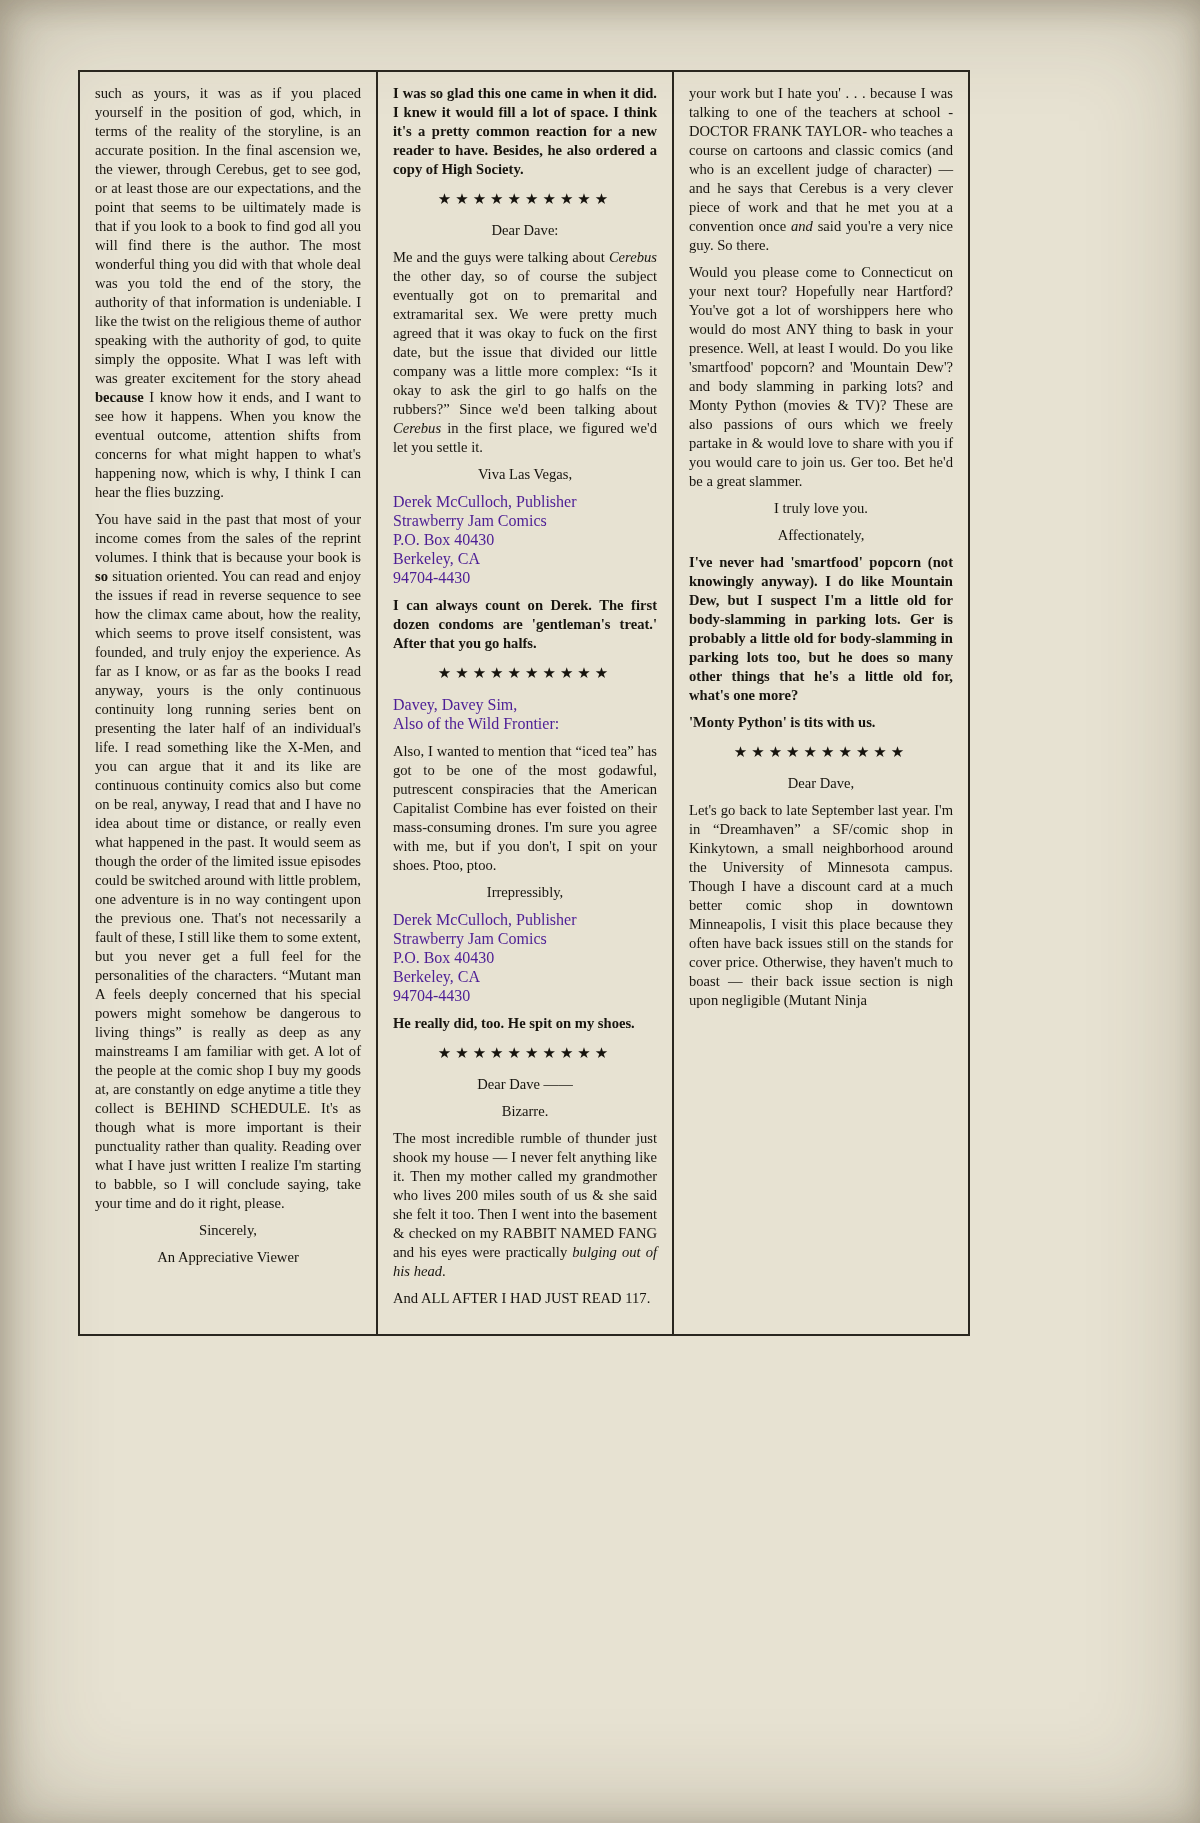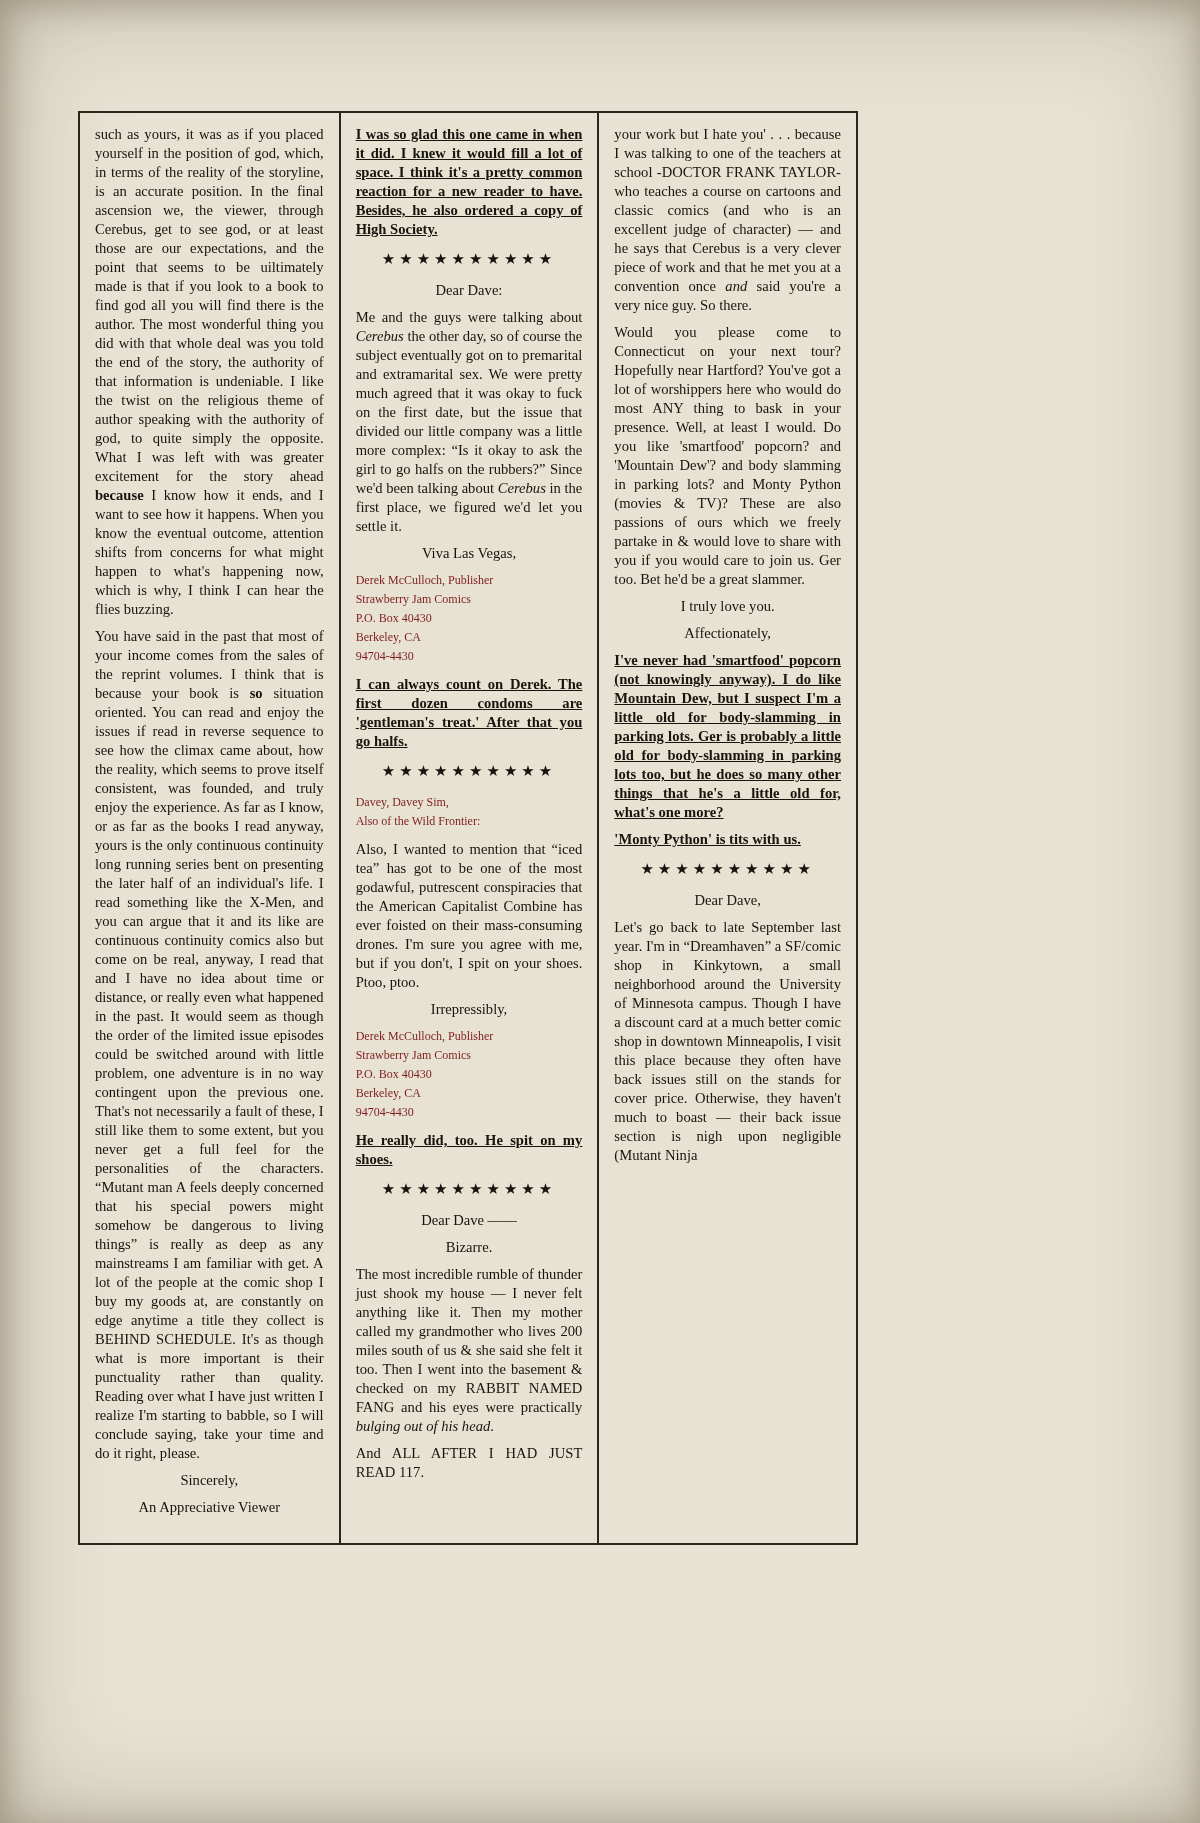--- a/index.html
+++ b/index.html
@@ -15,11 +15,10 @@
     box-shadow:inset 0 0 110px rgba(70,58,32,.28), inset 10px 0 36px rgba(70,58,32,.18), inset 0 8px 26px rgba(70,58,32,.14);
   }
   .sheet{
-    position:absolute;left:78px;top:70px;width:780px;
+    position:absolute;left:78px;top:70px;width:892px;
     border:2px solid #2a2720;
     display:grid;grid-template-columns:1fr 1fr 1fr;
     box-sizing:border-box;
-    margin-top:41px;
   }
   .column{padding:12px 15px 18px;box-sizing:border-box;min-width:0;}
   .column + .column{border-left:2px solid #2a2720;}

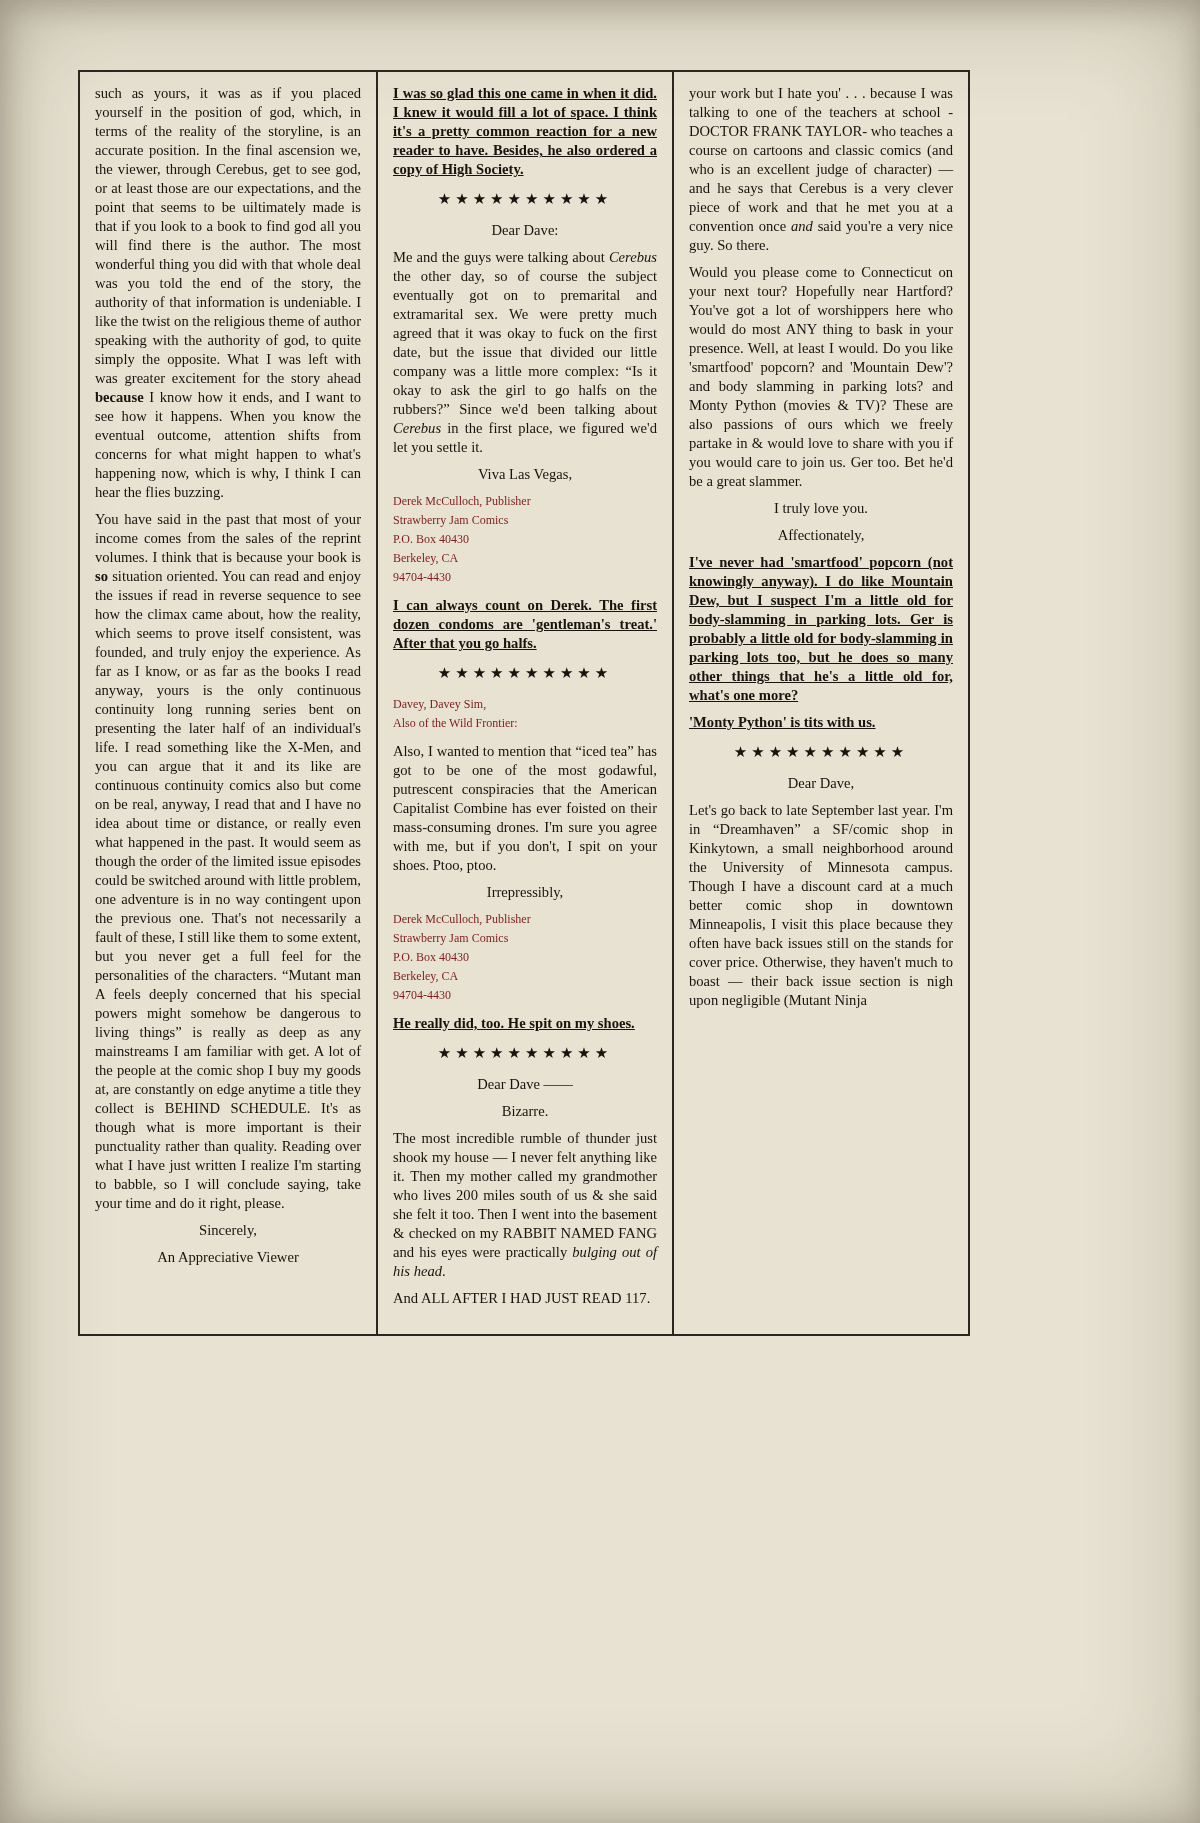--- a/index.html
+++ b/index.html
@@ -24,7 +24,7 @@
   .column + .column{border-left:2px solid #2a2720;}
   p{margin:0 0 8px;font-size:14.6px;line-height:19px;color:#17140e;}
   p.p, p.bold{text-align:justify;}
-  p.bold{font-weight:bold;text-decoration:underline;}
+  p.bold{font-weight:bold;}
   p.line{text-align:center;}
   .addr{margin:0 0 9px;}
   .addr-line{font-size:12px;line-height:19px;color:#7f1d1d;}

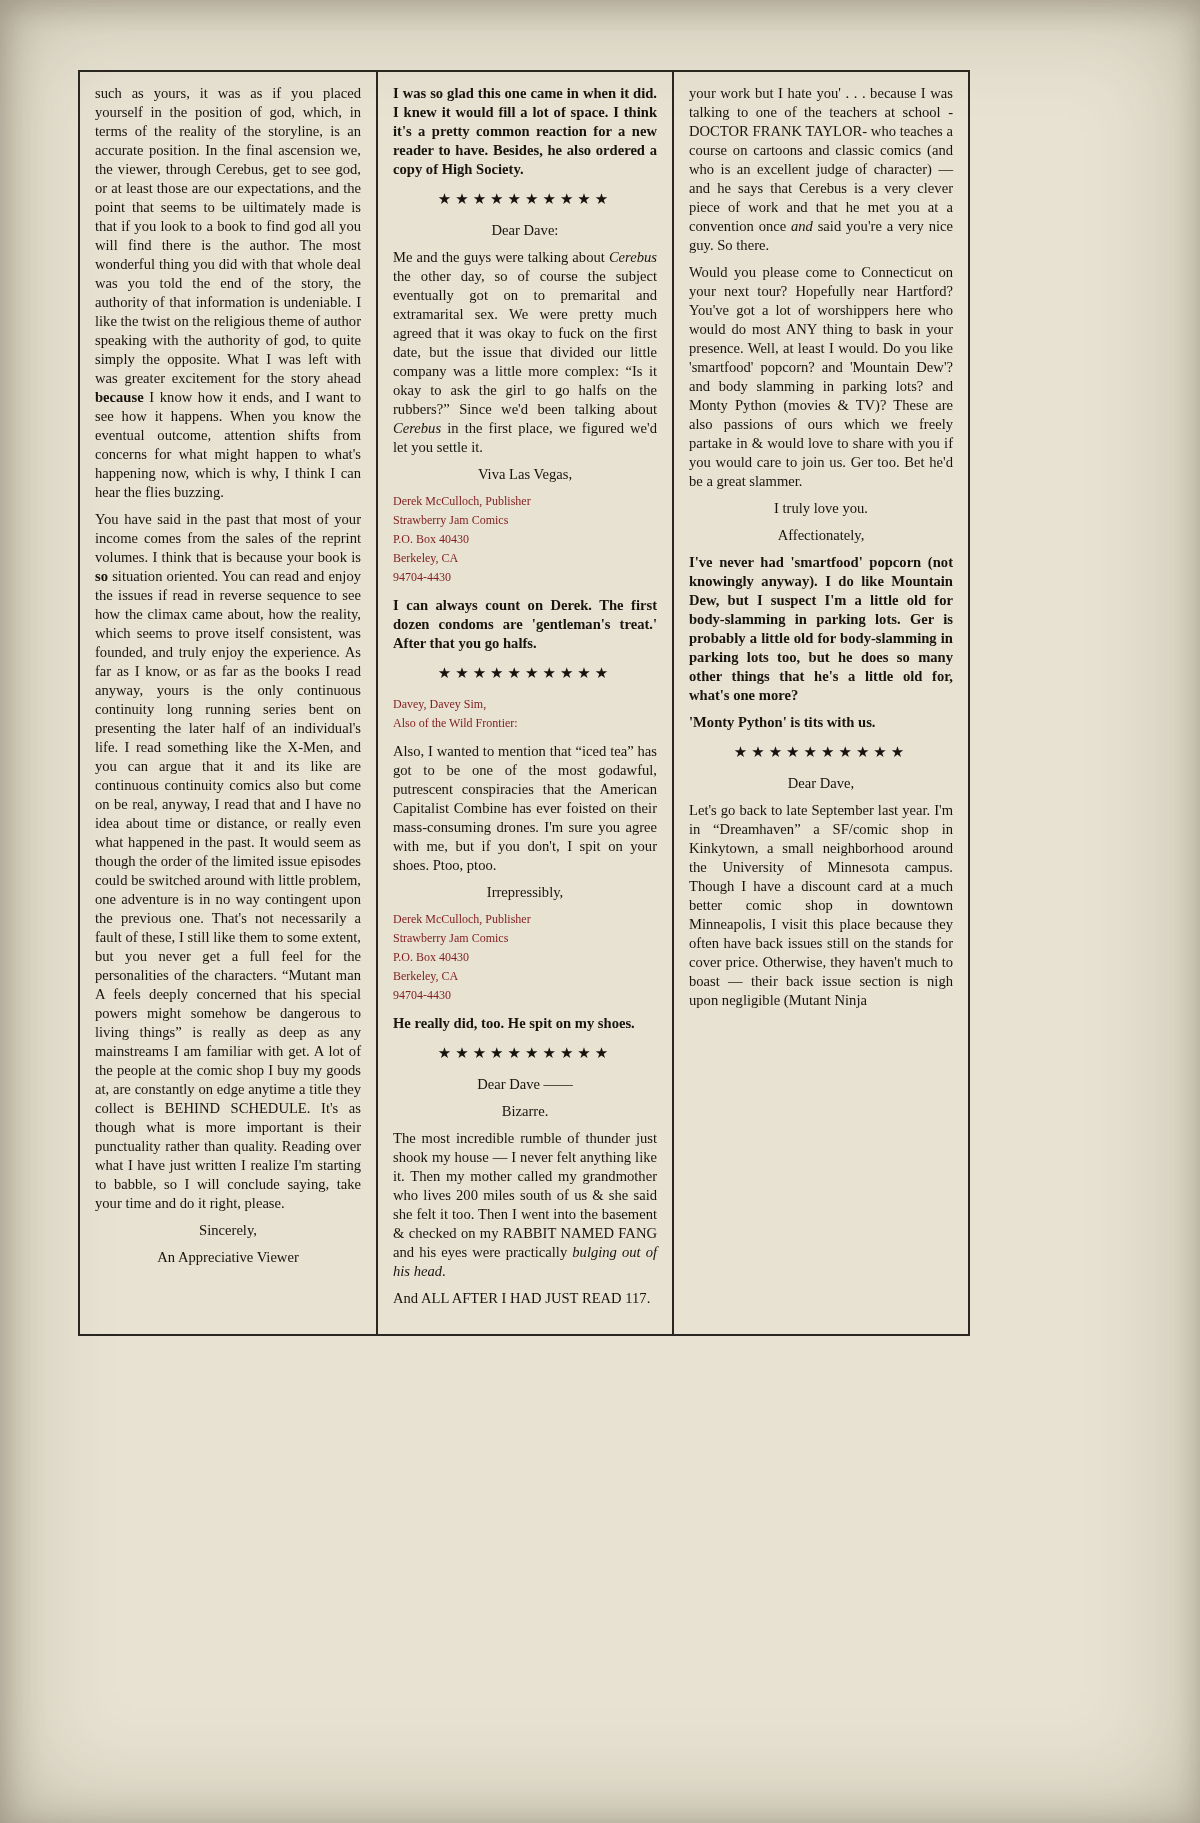--- a/index.html
+++ b/index.html
@@ -27,7 +27,7 @@
   p.bold{font-weight:bold;}
   p.line{text-align:center;}
   .addr{margin:0 0 9px;}
-  .addr-line{font-size:12px;line-height:19px;color:#7f1d1d;}
+  .addr-line{font-size:16px;line-height:19px;color:#4c1d95;}
   .stars{
     text-align:center;font-size:15px;letter-spacing:4px;
     margin:11px 0 13px;color:#17140e;white-space:nowrap;

